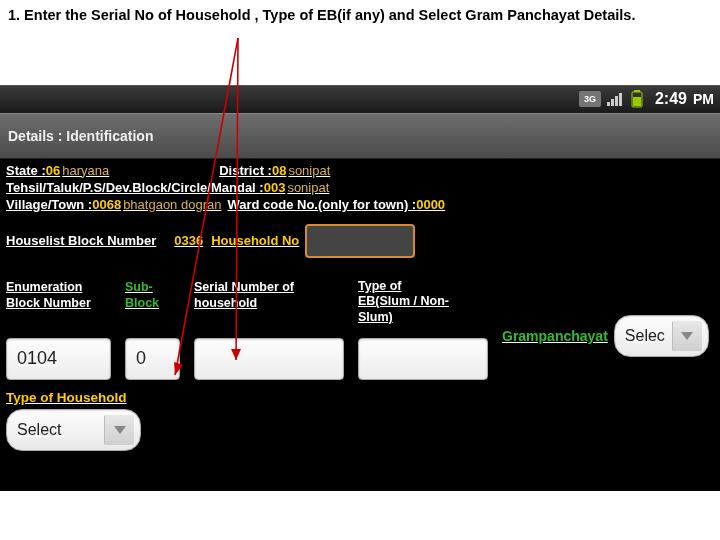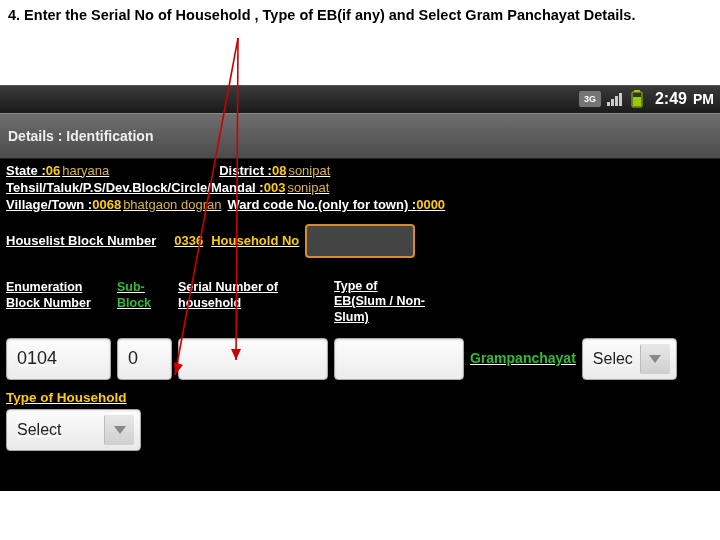--- a/index.html
+++ b/index.html
@@ -33,7 +33,7 @@
 </head>
 <body>
 
-<div class="instruction">4. Enter the Serial No of Household , Type of EB(if any) and Select Gram Panchayat Details.</div>
+<div class="instruction">1. Enter the Serial No of Household , Type of EB(if any) and Select Gram Panchayat Details.</div>
 <div class="gap"></div>
 
 <svg class="arrows" width="720" height="540">

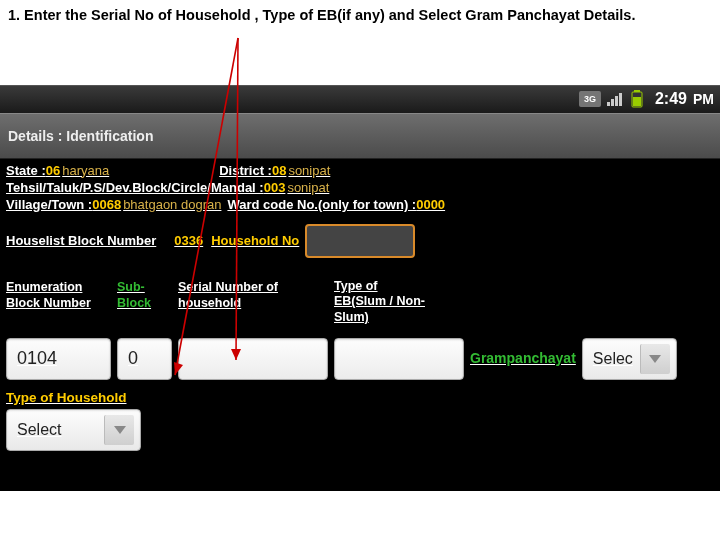--- a/index.html
+++ b/index.html
@@ -20,7 +20,7 @@
   .val { color: #d9b24a; margin-left: 2px; }
   .spacer10 { height: 10px; }
   .hh-input { display: inline-block; width: 110px; height: 34px; background: #444; border: 2.5px solid #d98a2a; border-radius: 4px; vertical-align: middle; margin-left: 6px; }
-  .field-row { display: flex; align-items: flex-end; gap: 6px; margin-top: 8px; }
+  .field-row { display: flex; align-items: center; gap: 14px; margin-top: 8px; }
   .col { display: flex; flex-direction: column; }
   .col .head { font-weight: bold; font-size: 12.5px; line-height: 1.25; min-height: 34px; display: flex; align-items: flex-end; }
   .inputbox { background: linear-gradient(#fdfdfd,#ececec); border: 1px solid #aaa; border-radius: 4px; height: 42px; display: flex; align-items: center; padding: 0 10px; color: #222; font-size: 18px; margin-top: 26px; box-shadow: inset 0 1px 2px rgba(0,0,0,0.15); }

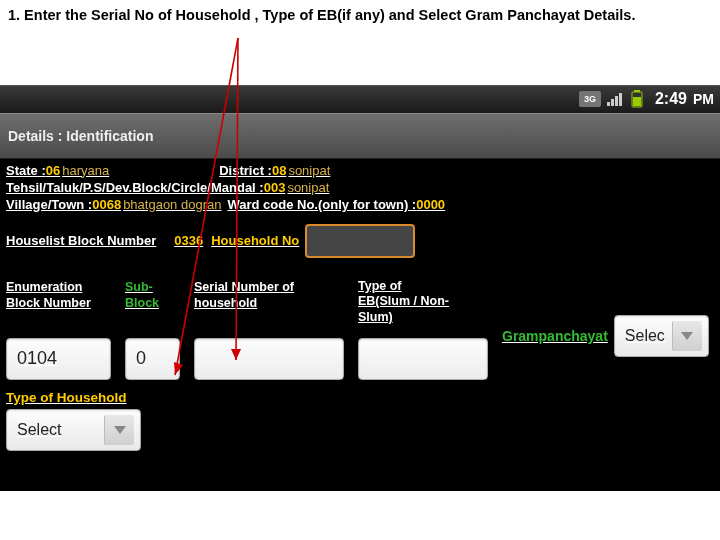--- a/index.html
+++ b/index.html
@@ -24,7 +24,7 @@
   .col { display: flex; flex-direction: column; }
   .col .head { font-weight: bold; font-size: 12.5px; line-height: 1.25; min-height: 34px; display: flex; align-items: flex-end; }
   .inputbox { background: linear-gradient(#fdfdfd,#ececec); border: 1px solid #aaa; border-radius: 4px; height: 42px; display: flex; align-items: center; padding: 0 10px; color: #222; font-size: 18px; margin-top: 26px; box-shadow: inset 0 1px 2px rgba(0,0,0,0.15); }
-  .selectbox { background: linear-gradient(#fdfdfd,#e9e9e9); border: 1px solid #aaa; border-radius: 4px; height: 42px; display: flex; align-items: center; justify-content: space-between; padding: 0 6px 0 10px; color: #222; font-size: 16px; box-shadow: inset 0 1px 2px rgba(0,0,0,0.1); }
+  .selectbox { background: linear-gradient(#fdfdfd,#e9e9e9); border: 1px solid #aaa; border-radius: 16px; height: 42px; display: flex; align-items: center; justify-content: space-between; padding: 0 6px 0 10px; color: #222; font-size: 16px; box-shadow: inset 0 1px 2px rgba(0,0,0,0.1); }
   .selectbox .caret { width: 30px; height: 30px; background: linear-gradient(#e8e8e8,#cfcfcf); border-left: 1px solid #bbb; border-radius: 2px; display: flex; align-items: center; justify-content: center; }
   .caret svg { display: block; }
   .eb-col { margin-top: 0; }

